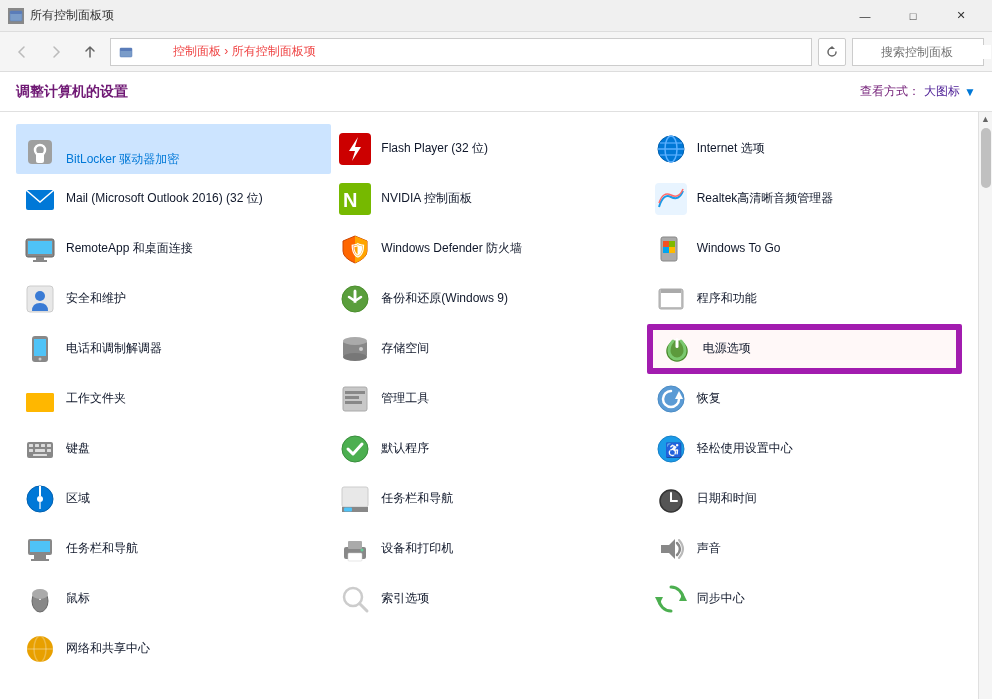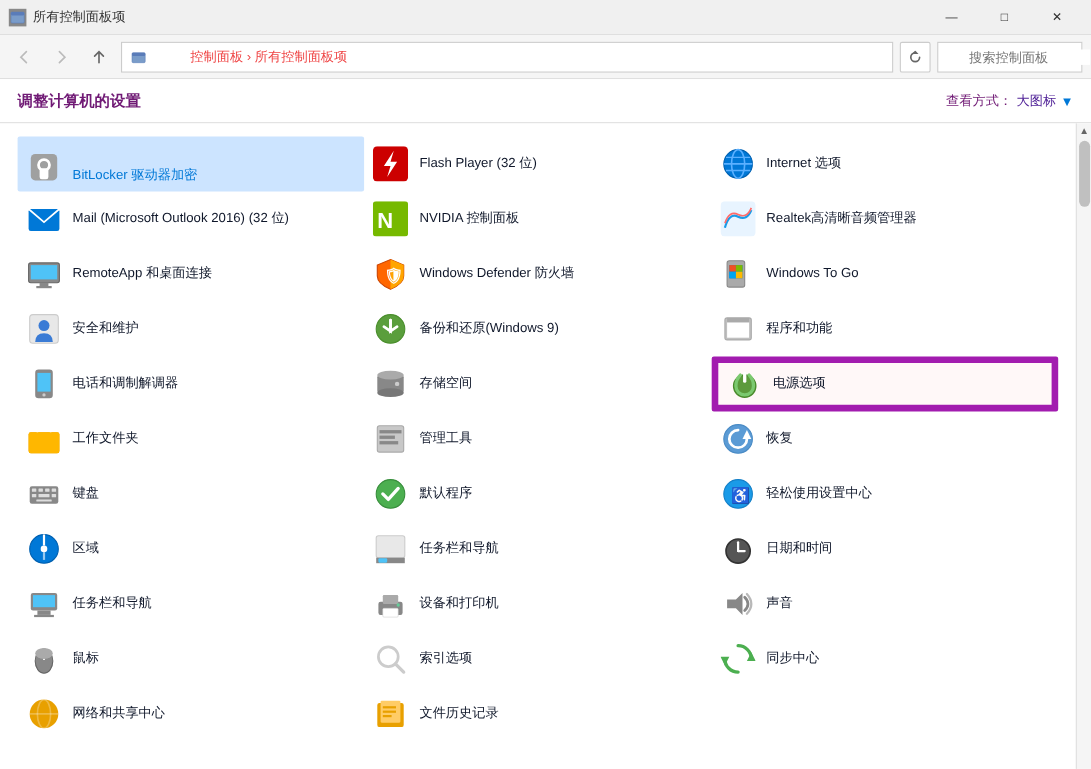--- a/index.html
+++ b/index.html
@@ -581,18 +581,6 @@
         </div>
         <span class="item-label">网络和共享中心</span>
       </div>
-      <div class="item">
-        <div class="item-icon">
-          <svg width="32" height="32" viewBox="0 0 32 32">
-            <rect x="4" y="6" width="24" height="22" rx="2" fill="#e8a000"></rect>
-            <rect x="7" y="4" width="18" height="20" rx="1" fill="#ffcc66"></rect>
-            <rect x="9" y="9" width="12" height="2" fill="#e8a000"></rect>
-            <rect x="9" y="13" width="12" height="2" fill="#e8a000"></rect>
-            <rect x="9" y="17" width="8" height="2" fill="#e8a000"></rect>
-          </svg>
-        </div>
-        <span class="item-label">文件历史记录</span>
-      </div>
     </div>
   <div class="scroll-track">
     <div class="scroll-arrow">▲</div>

